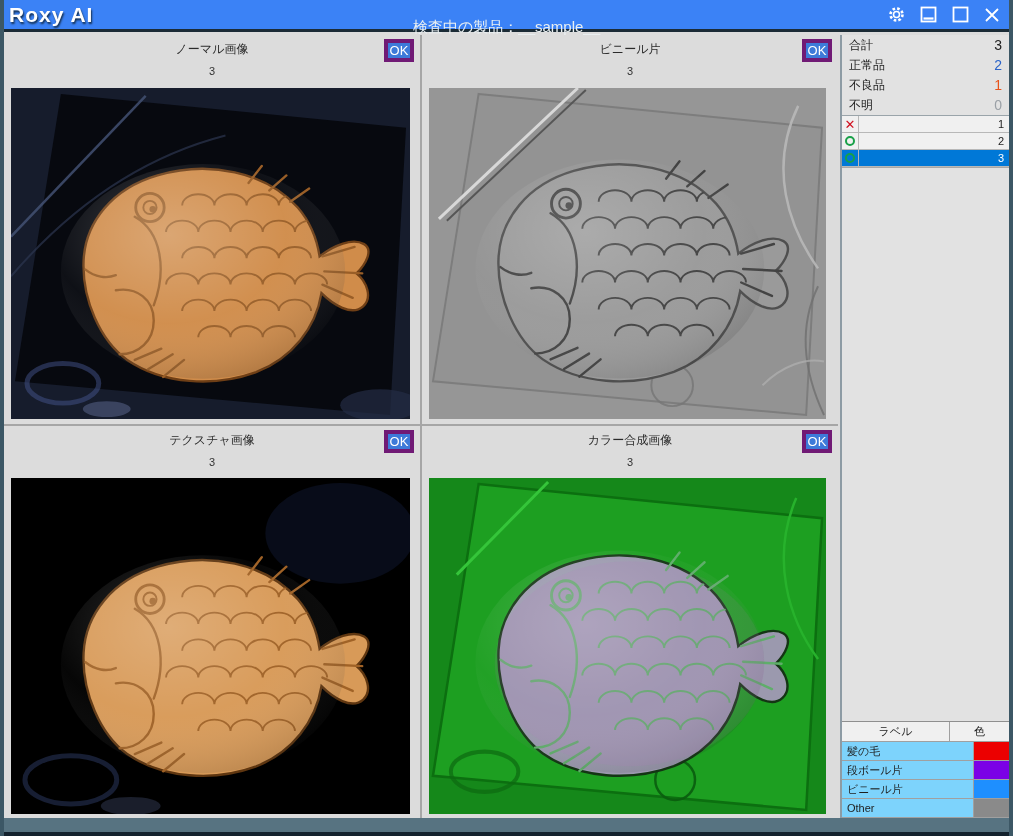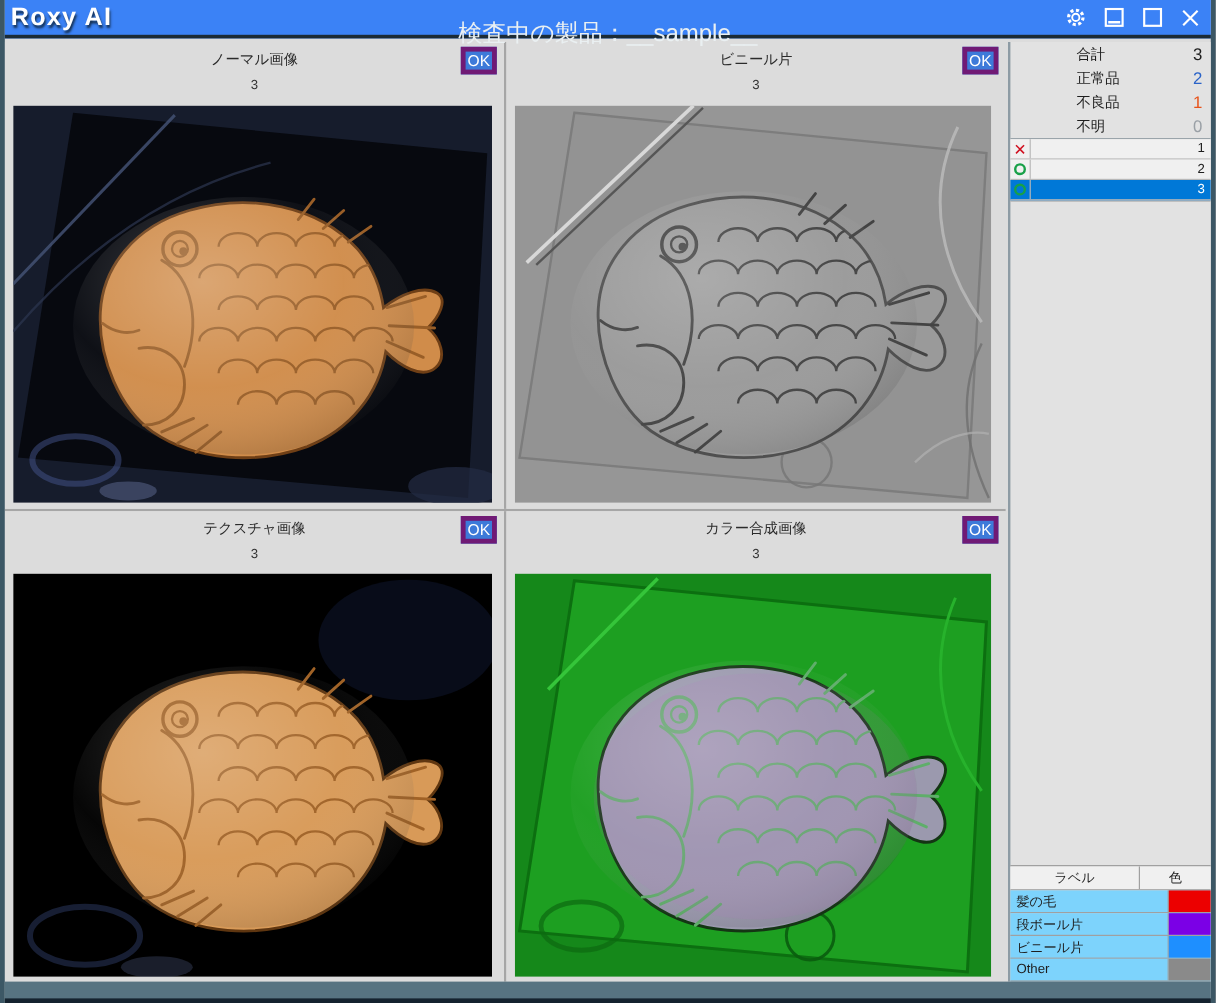--- a/index.html
+++ b/index.html
@@ -11,7 +11,7 @@
     border-bottom:3px solid #1B2B36;display:flex;align-items:center;color:#fff;z-index:5;}
   .logo{font-size:21px;font-weight:bold;letter-spacing:1px;padding-left:9px;
     text-shadow:1px 2px 2px rgba(10,25,35,.8);}
-  .win-title{position:absolute;left:0;right:0;text-align:center;font-size:20px;color:#EAF0F2;margin-top:26px;}
+  .win-title{position:absolute;left:0;right:0;text-align:center;font-size:15px;color:#EAF0F2;margin-top:26px;}
   .win-controls{margin-left:auto;display:flex;align-items:center;gap:14px;padding-right:12px;z-index:6;}
   .wc{width:18px;height:18px;display:flex;align-items:center;justify-content:center;cursor:default;}
   

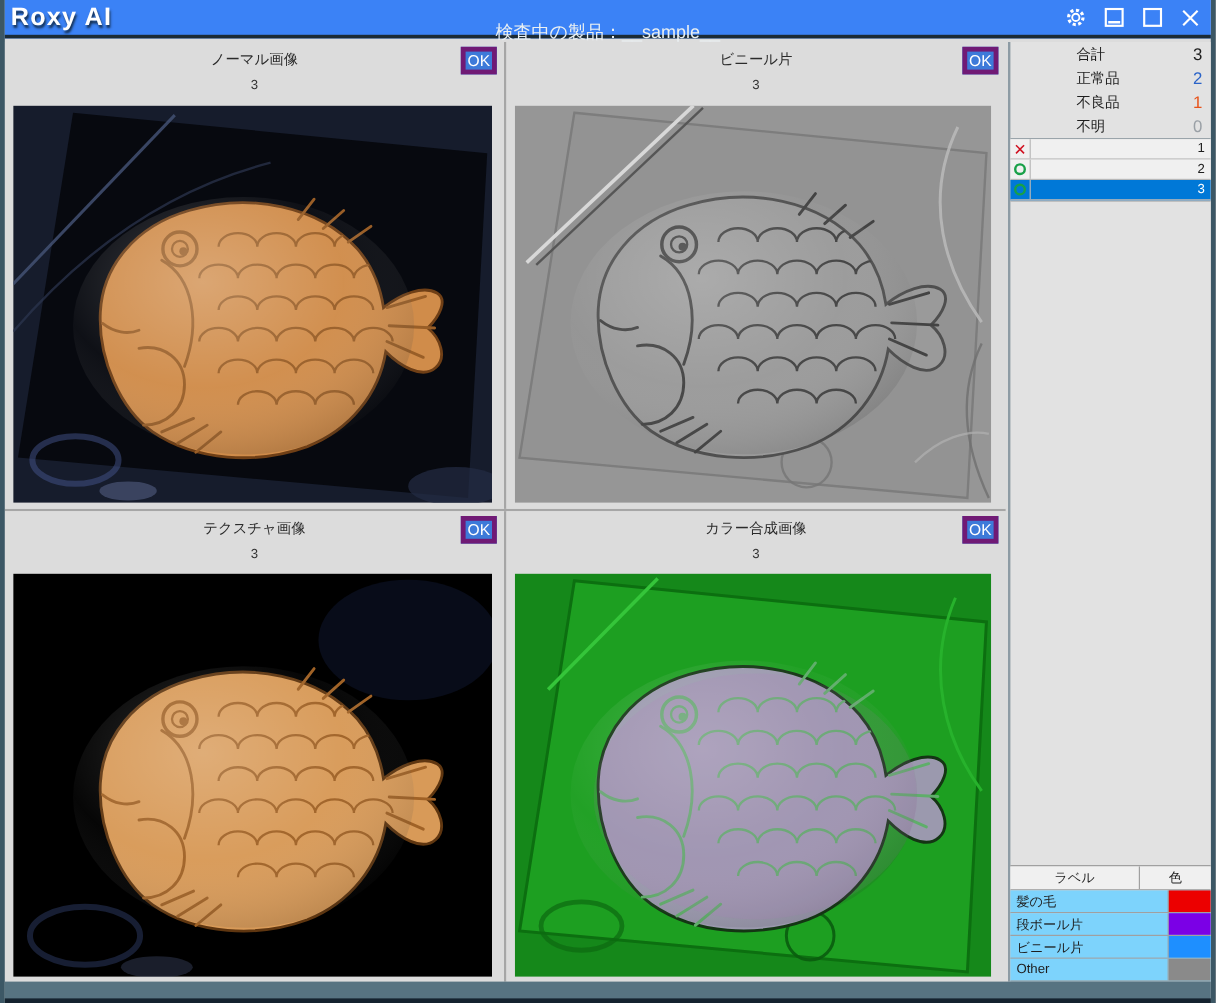--- a/index.html
+++ b/index.html
@@ -29,7 +29,7 @@
   
   .sidebar{position:absolute;left:836px;top:35px;width:169px;height:783px;background:#E2E2E2;
     border-left:2px solid #8D9BA4;}
-  .stats{border-bottom:1px solid #9AA4AA;padding-left:48px;}
+  .stats{border-bottom:1px solid #9AA4AA;}
   .stat-row{display:flex;align-items:center;height:20px;padding:0 7px;font-size:12px;color:#1E1E1E;}
   .stat-row .sv{margin-left:auto;font-size:14px;}
   .rlist{border-bottom:1px solid #A8A8A8;}

